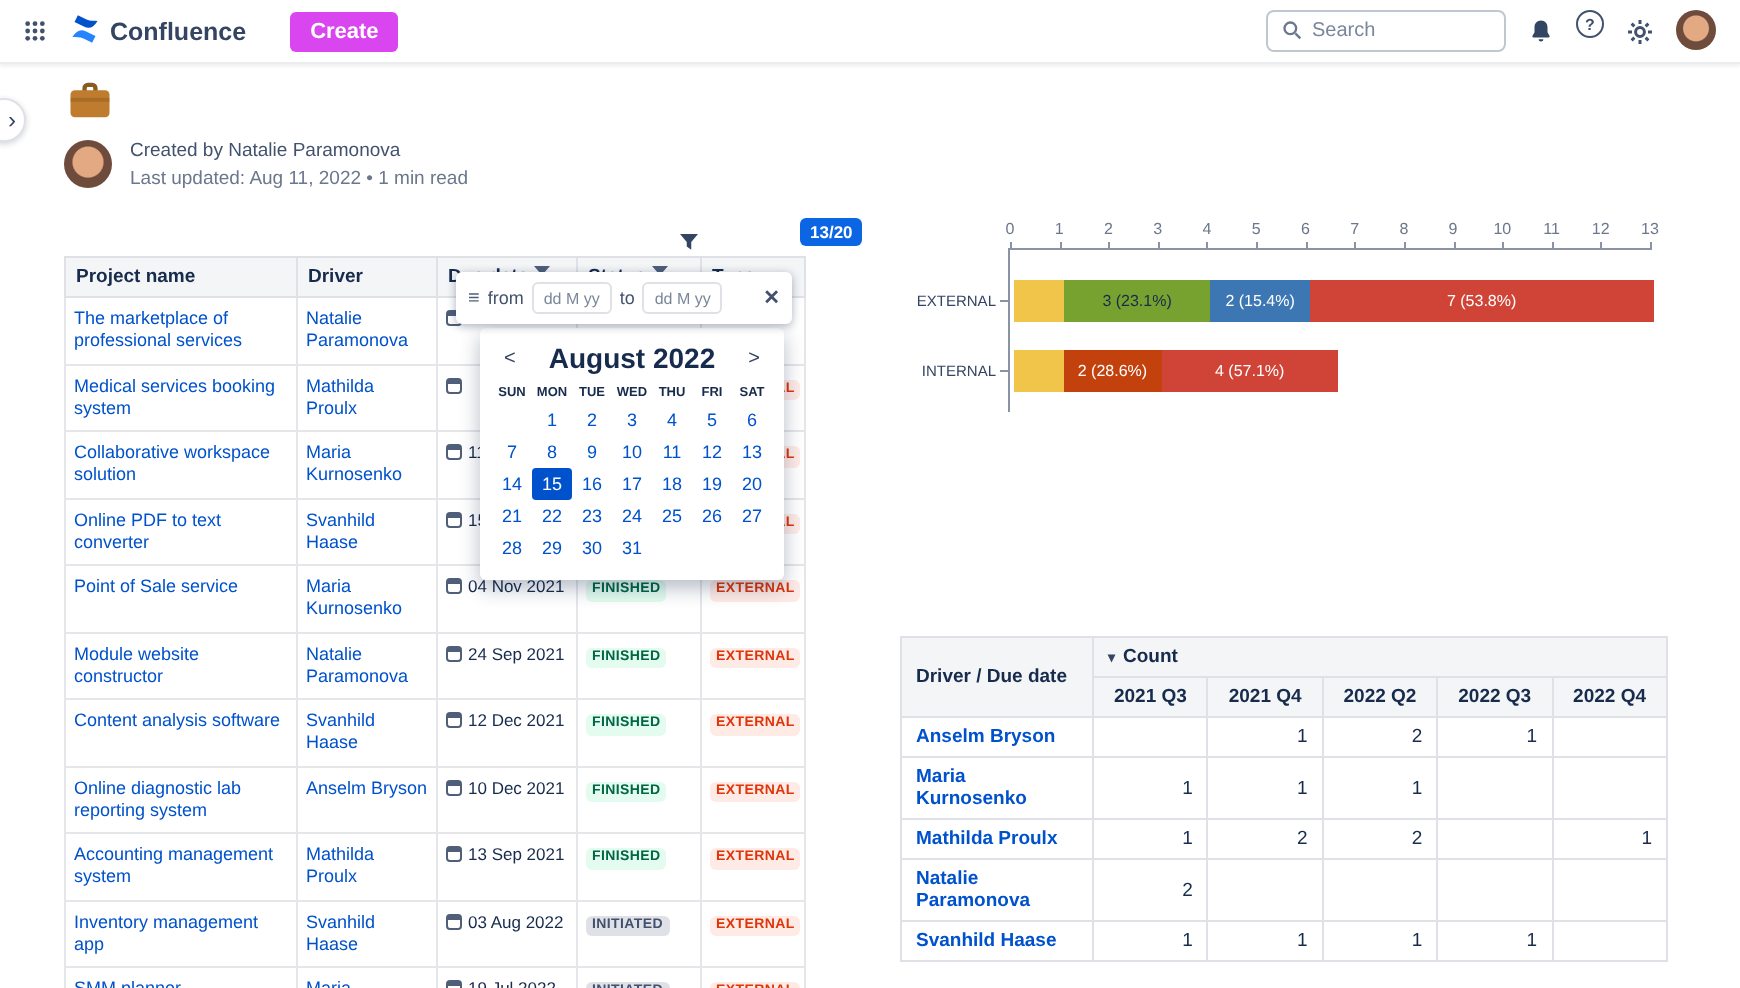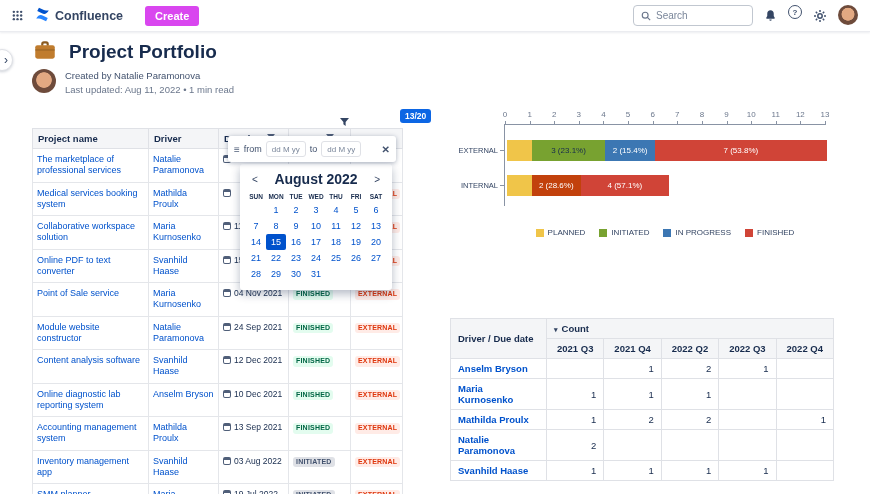--- a/index.html
+++ b/index.html
@@ -176,7 +176,6 @@
         <rect x="3" y="11" width="18" height="1.8" fill="#8A5A1F" opacity=".45"></rect>
       </svg>
   </span>
-  <h1 class="page-title">Project Portfolio</h1>
 </div>
 <div class="byline">
   <span class="avatar md"></span>

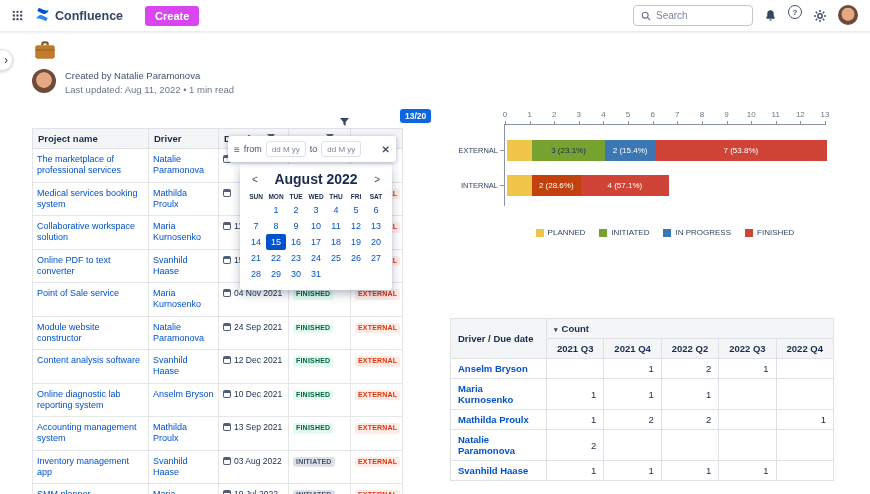--- a/index.html
+++ b/index.html
@@ -39,7 +39,7 @@
   
   .title-row{position:absolute;left:32px;top:37px;display:flex;align-items:center;gap:11px}
   .page-title{font-size:19px;font-weight:bold;color:#172B4D}
-  .byline{position:absolute;left:32px;top:69px;display:flex;gap:9px;align-items:flex-start}
+  .byline{position:absolute;left:32px;top:69px;display:flex;gap:9px;align-items:center}
   .byline-l1{font-size:9.5px;color:#42526E;margin-top:1px}
   .byline-l2{font-size:9.5px;color:#6B778C;margin-top:3px}
   

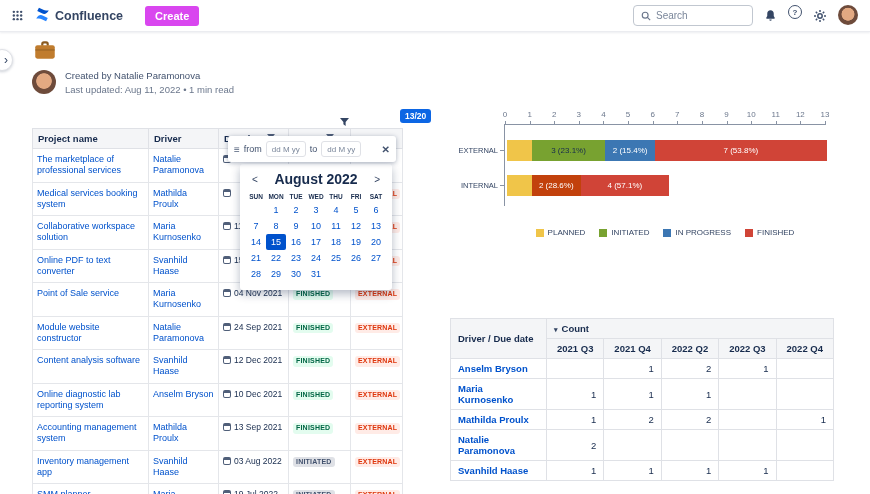--- a/index.html
+++ b/index.html
@@ -412,24 +412,6 @@
         </div>
       </div>
     </div>
-  <div class="legend">
-      <span class="leg-item">
-        <span class="swatch" style="background: rgb(240, 197, 73);"></span>
-        <span>PLANNED</span>
-      </span>
-      <span class="leg-item">
-        <span class="swatch" style="background: rgb(120, 162, 48);"></span>
-        <span>INITIATED</span>
-      </span>
-      <span class="leg-item">
-        <span class="swatch" style="background: rgb(60, 119, 179);"></span>
-        <span>IN PROGRESS</span>
-      </span>
-      <span class="leg-item">
-        <span class="swatch" style="background: rgb(208, 68, 55);"></span>
-        <span>FINISHED</span>
-      </span>
-    </div>
 </div>
 
 <div class="pivot">

